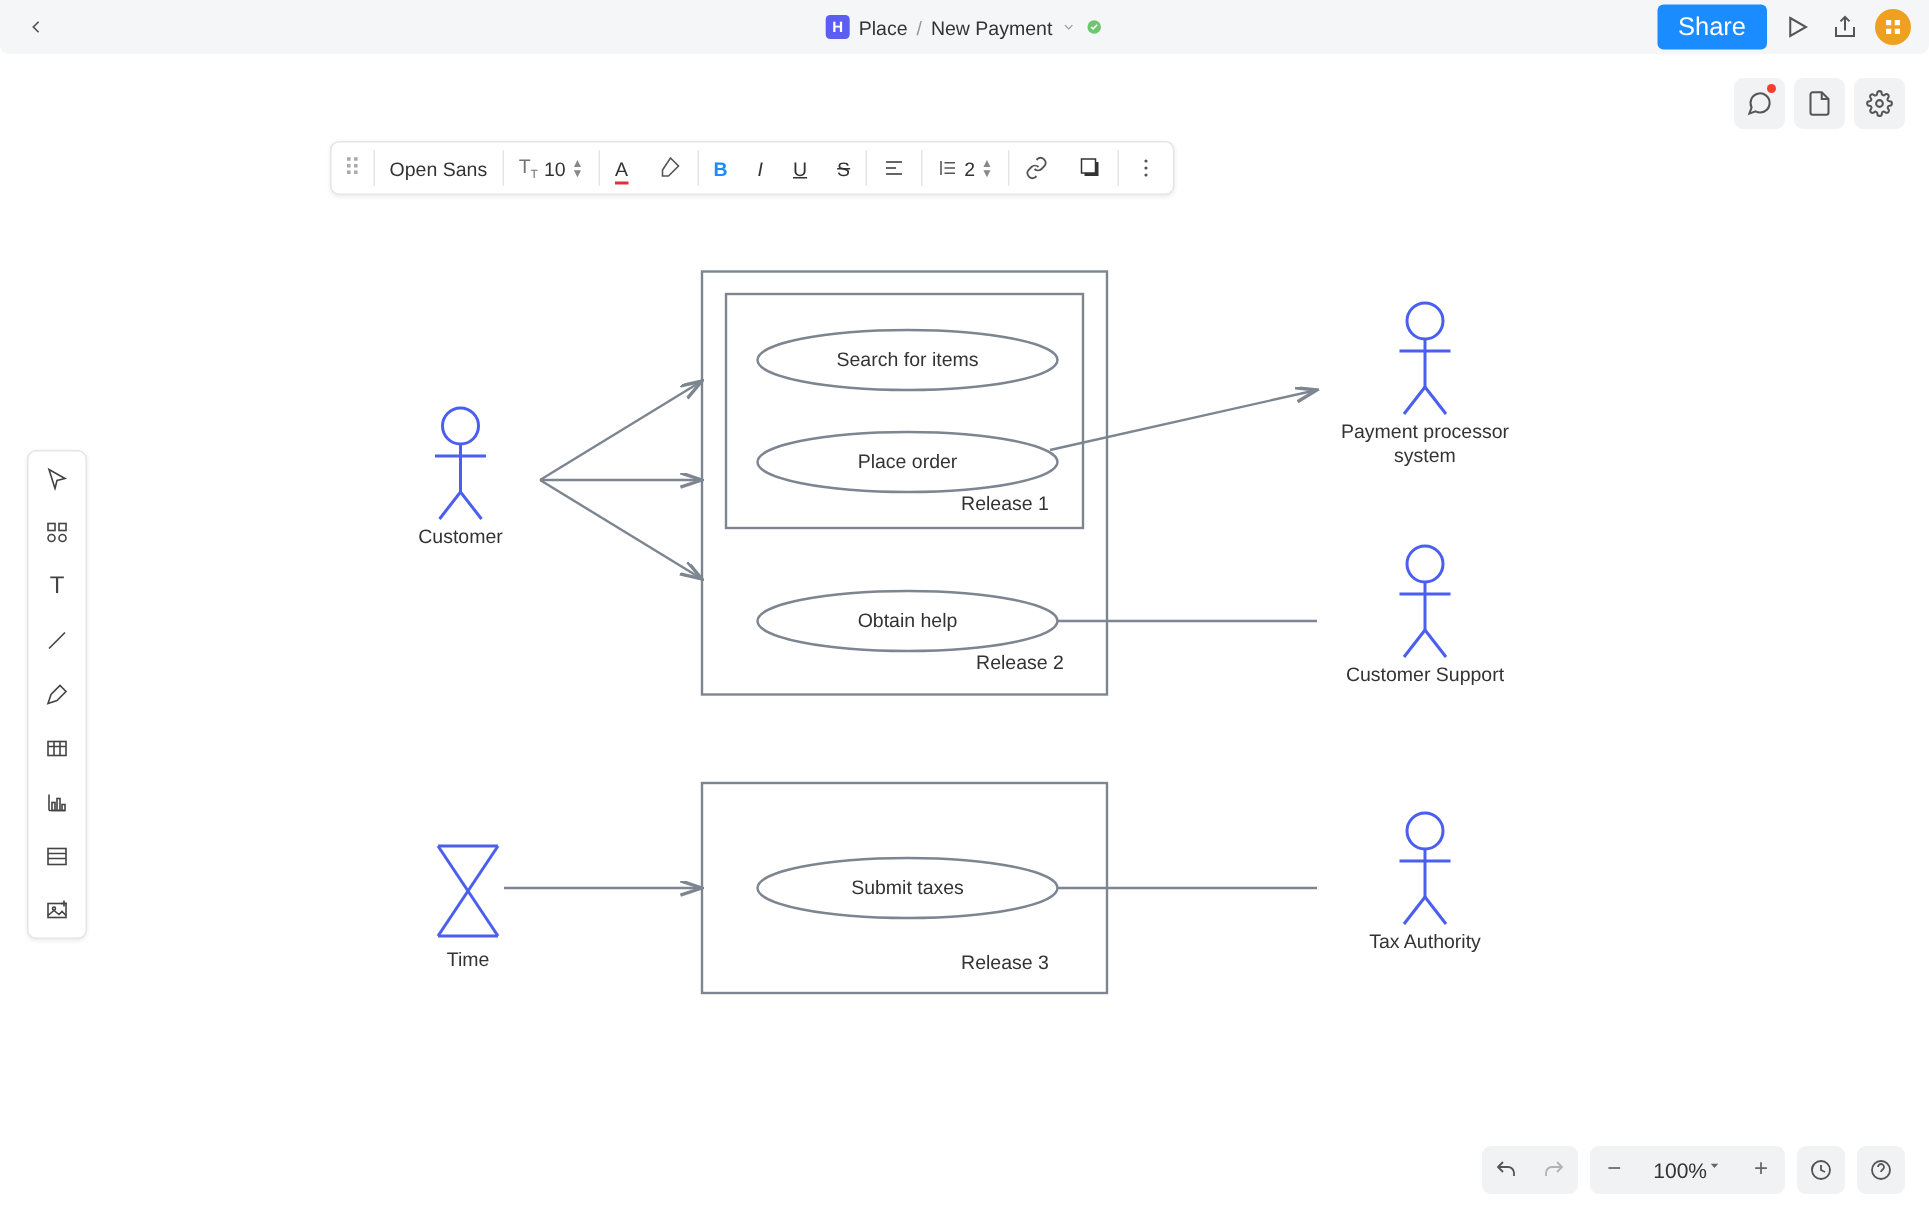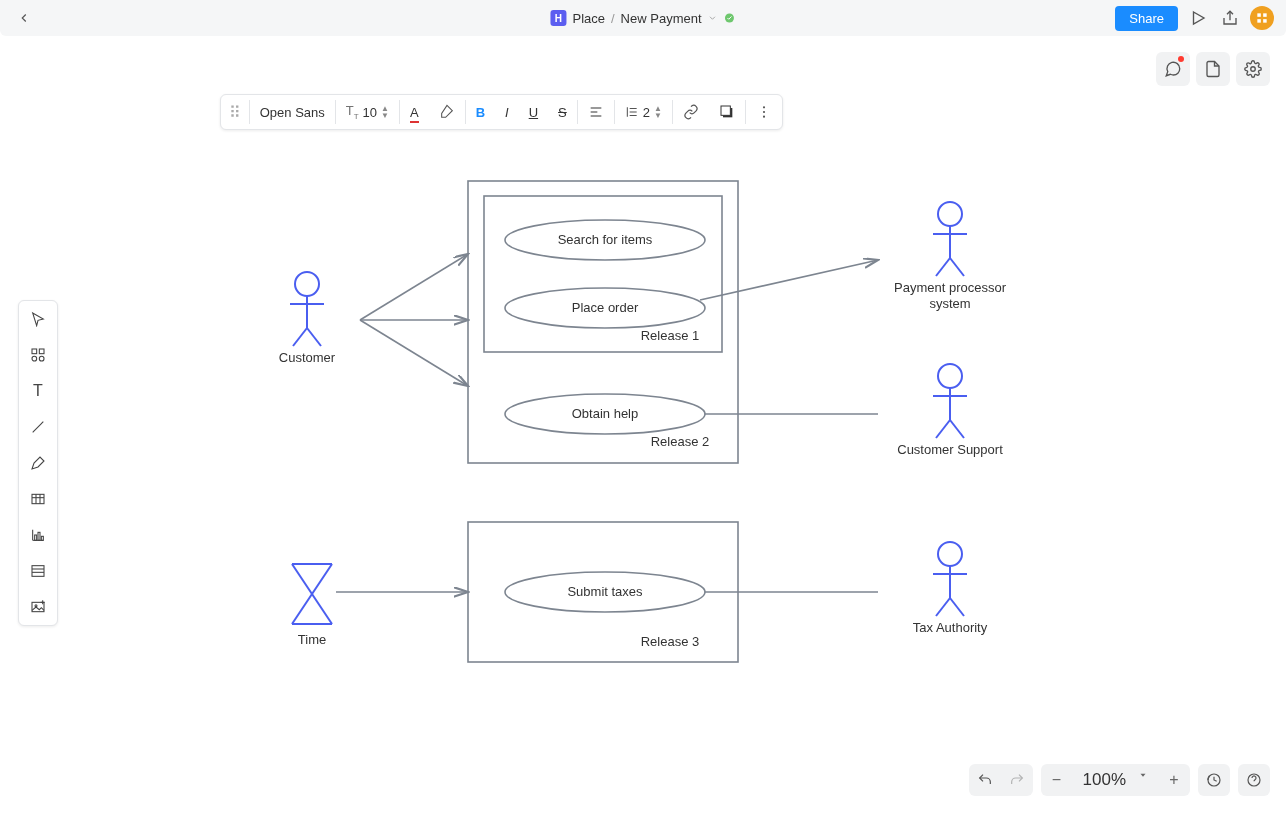--- a/index.html
+++ b/index.html
@@ -13,7 +13,7 @@
   .h-icon { width: 16px; height: 16px; background: #5b5ef0; border-radius: 3px; display: inline-flex; align-items: center; justify-content: center; color: #fff; font-weight: bold; font-size: 10px; }
   .breadcrumb .sep { color: #999; }
   .topbar-right { display: flex; align-items: center; gap: 8px; }
-  .share-btn { background: #1a8cff; color: #fff; padding: 5px 14px; border-radius: 4px; font-size: 13px; cursor: pointer; border: none; text-align: right; }
+  .share-btn { background: #1a8cff; color: #fff; padding: 5px 14px; border-radius: 4px; font-size: 17px; cursor: pointer; border: none; text-align: right; }
   .icon-btn { width: 24px; height: 24px; display: flex; align-items: center; justify-content: center; cursor: pointer; color: #555; }
   .avatar { width: 24px; height: 24px; border-radius: 50%; background: #f0a020; display: flex; align-items: center; justify-content: center; }
 

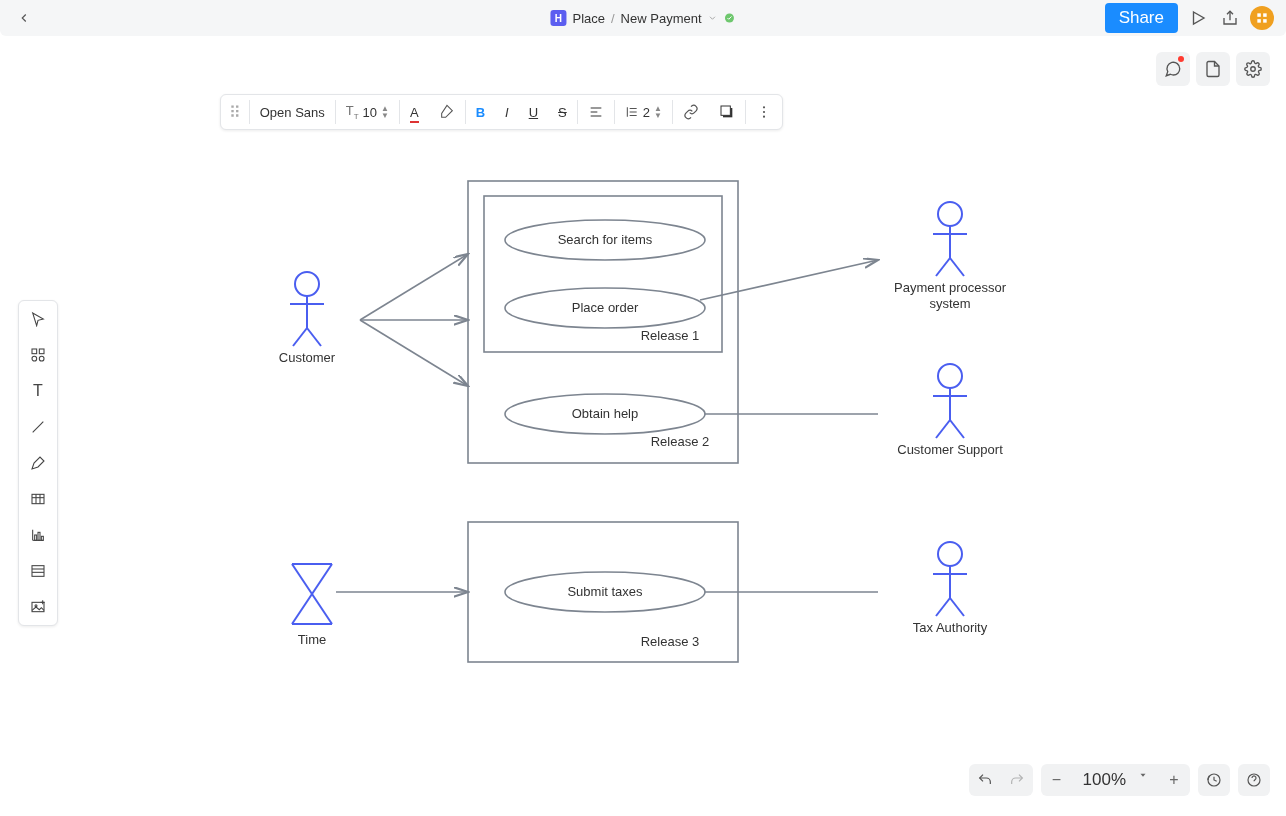--- a/index.html
+++ b/index.html
@@ -43,7 +43,7 @@
   .bottom-bar { position: absolute; bottom: 20px; right: 16px; display: flex; align-items: center; gap: 8px; }
   .bb-btn { width: 32px; height: 32px; background: #f1f2f3; border-radius: 6px; display: flex; align-items: center; justify-content: center; cursor: pointer; color: #666; }
   .bb-group { display: flex; align-items: center; background: #f1f2f3; border-radius: 6px; height: 32px; }
-  .bb-zoom-val { padding: 0 10px; font-size: 17px; display: flex; gap: 12px; }
+  .bb-zoom-val { padding: 0 10px; font-size: 14px; display: flex; gap: 0; }
 
   svg text { font-family: -apple-system, BlinkMacSystemFont, "Segoe UI", Arial, sans-serif; fill: #333; }
 </style>

